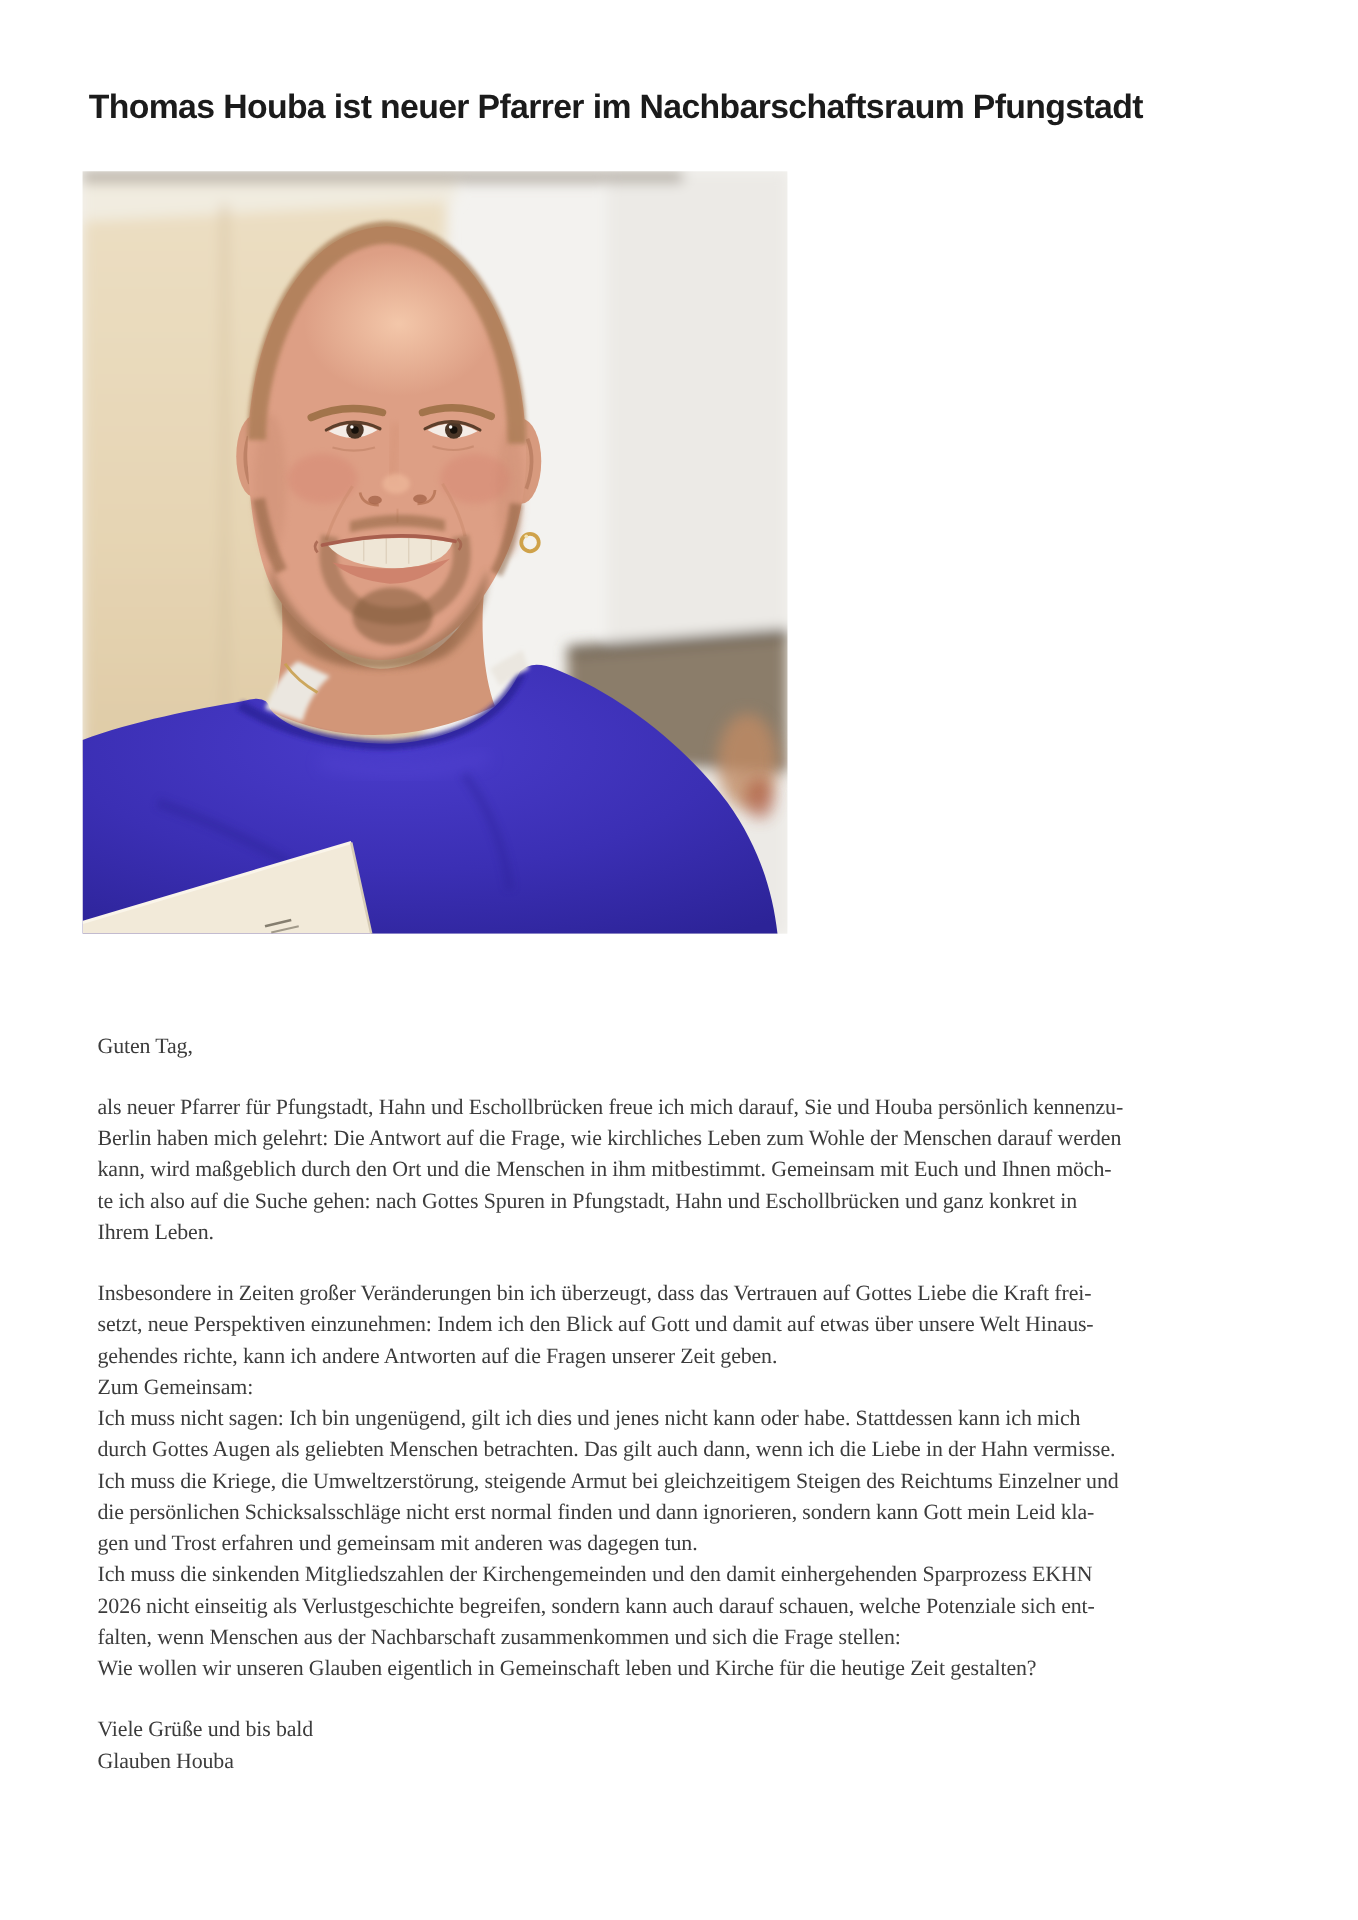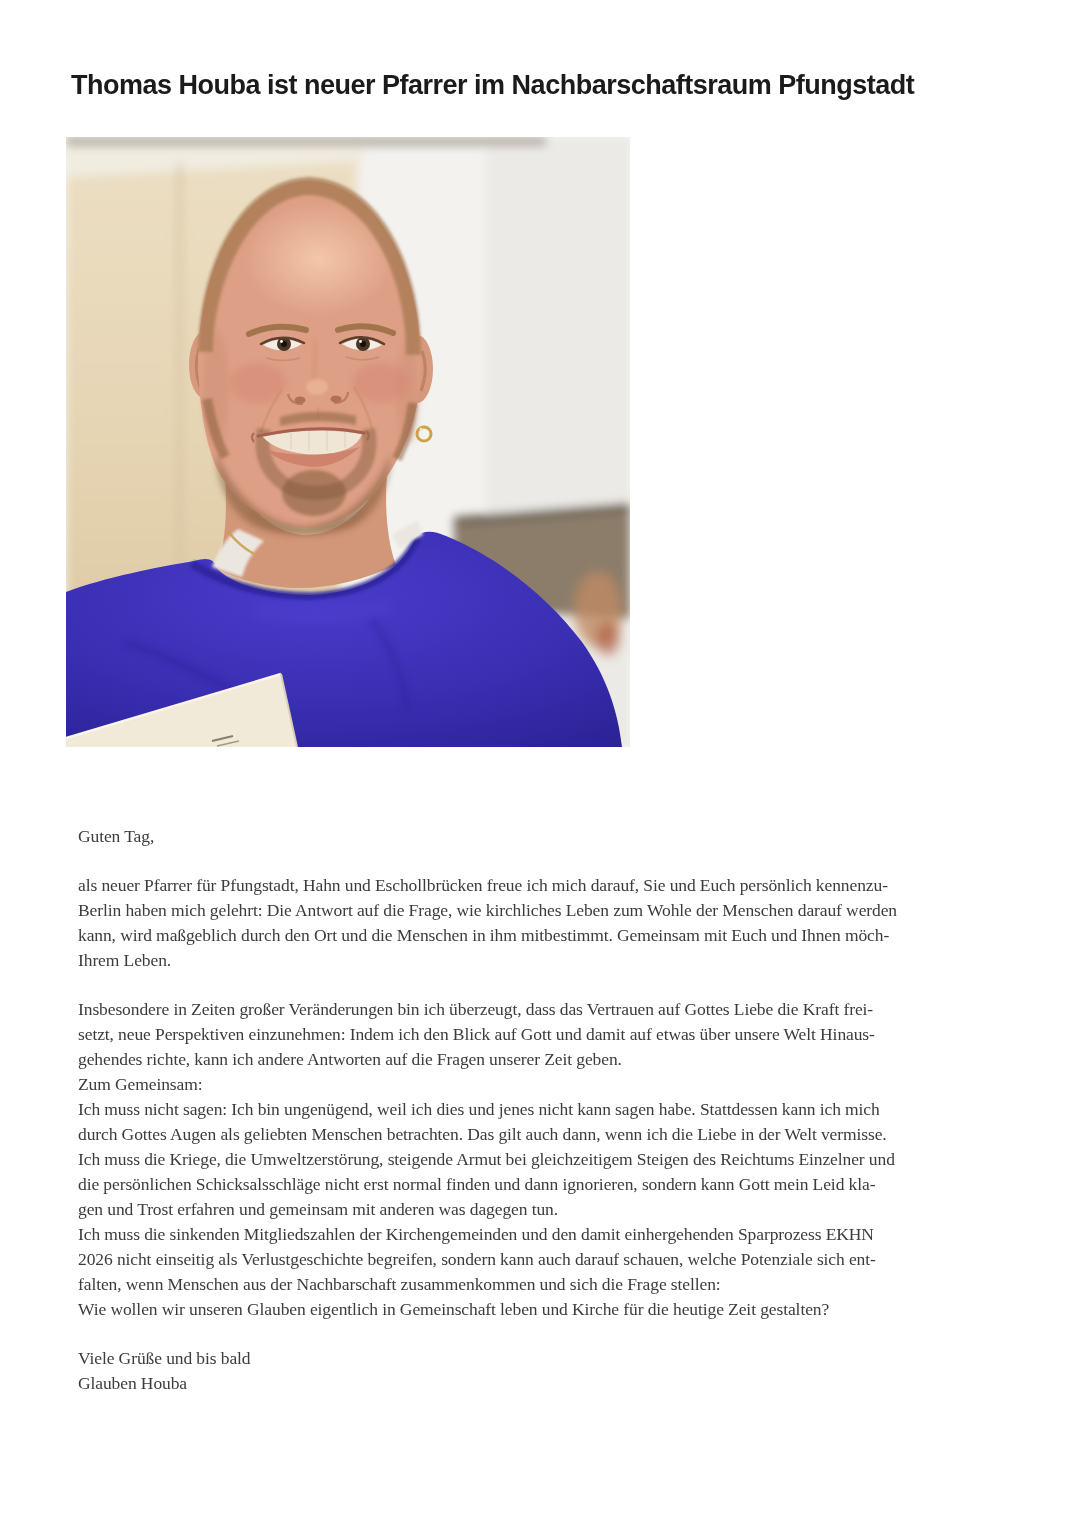--- a/index.html
+++ b/index.html
@@ -189,7 +189,7 @@
   <div class="body-text">
     <div class="para">Guten Tag,</div>
     <div class="para">
-        <div class="line">als neuer Pfarrer für Pfungstadt, Hahn und Eschollbrücken freue ich mich darauf, Sie und Euch persönlich kennenzu-</div>
+        <div class="line">als neuer Pfarrer für Pfungstadt, Hahn und Eschollbrücken freue ich mich darauf, Sie und Houba persönlich kennenzu-</div>
         <div class="line">Berlin haben mich gelehrt: Die Antwort auf die Frage, wie kirchliches Leben zum Wohle der Menschen darauf werden</div>
         <div class="line">kann, wird maßgeblich durch den Ort und die Menschen in ihm mitbestimmt. Gemeinsam mit Euch und Ihnen möch-</div>
         <div class="line">Ihrem Leben.</div>

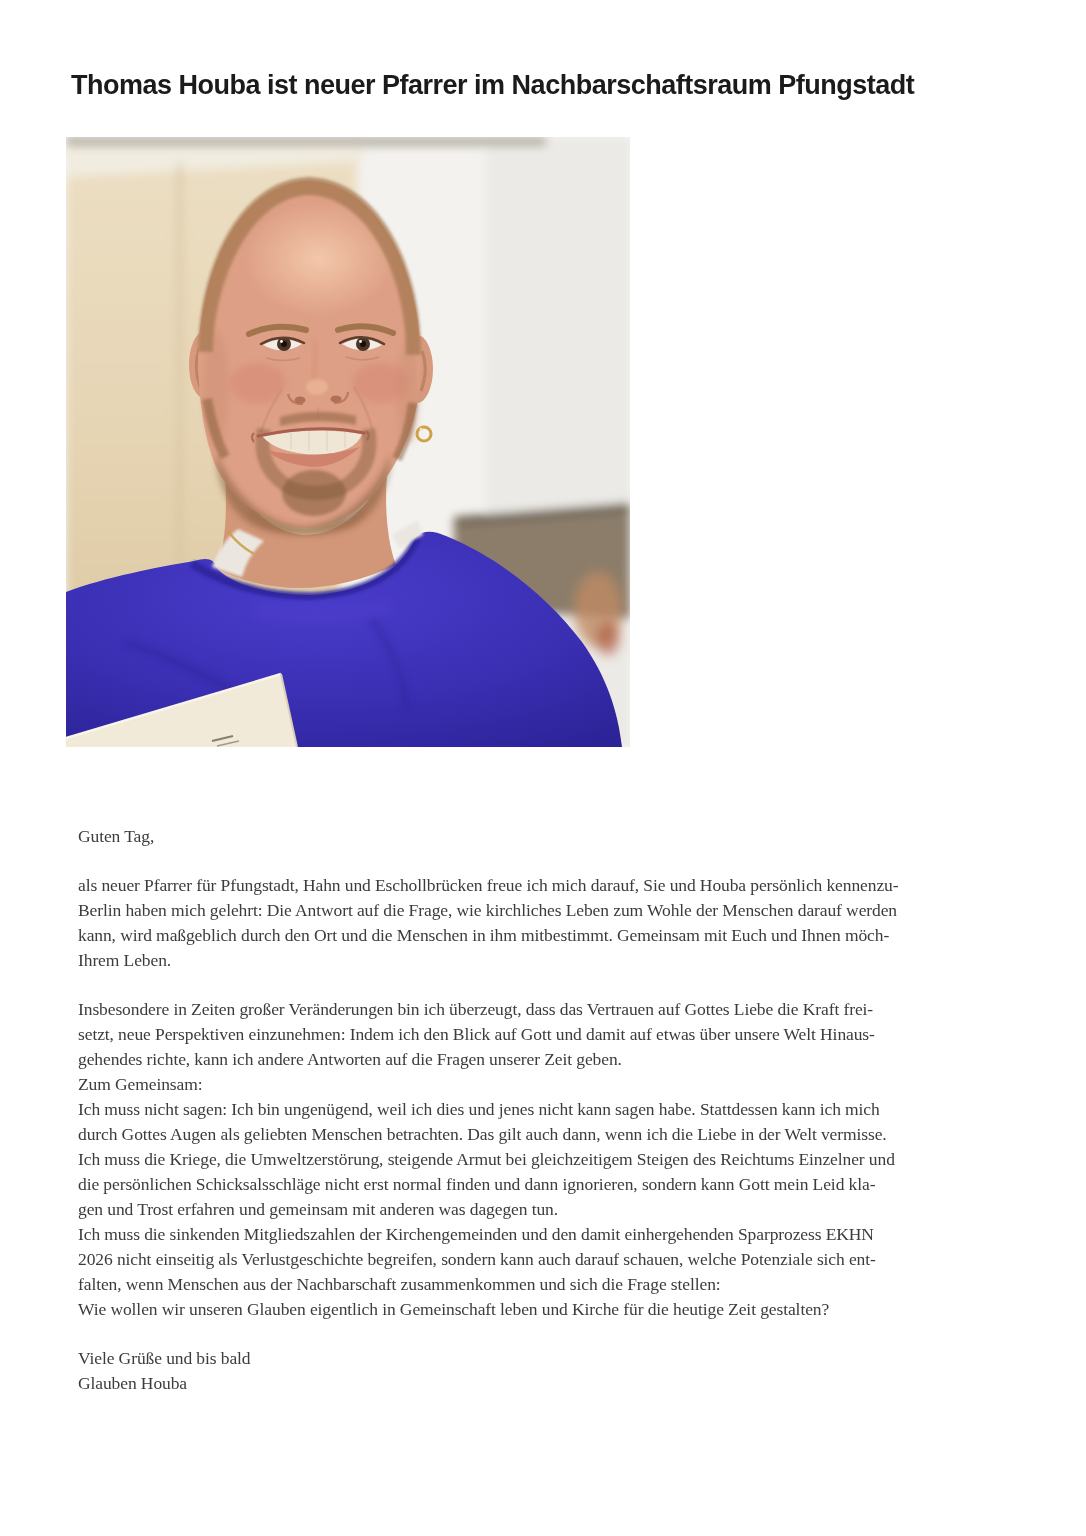--- a/index.html
+++ b/index.html
@@ -192,6 +192,7 @@
         <div class="line">als neuer Pfarrer für Pfungstadt, Hahn und Eschollbrücken freue ich mich darauf, Sie und Houba persönlich kennenzu-</div>
         <div class="line">Berlin haben mich gelehrt: Die Antwort auf die Frage, wie kirchliches Leben zum Wohle der Menschen darauf werden</div>
         <div class="line">kann, wird maßgeblich durch den Ort und die Menschen in ihm mitbestimmt. Gemeinsam mit Euch und Ihnen möch-</div>
+        <div class="line">te ich also auf die Suche gehen: nach Gottes Spuren in Pfungstadt, Hahn und Eschollbrücken und ganz konkret in</div>
         <div class="line">Ihrem Leben.</div>
       </div>
     <div class="para">

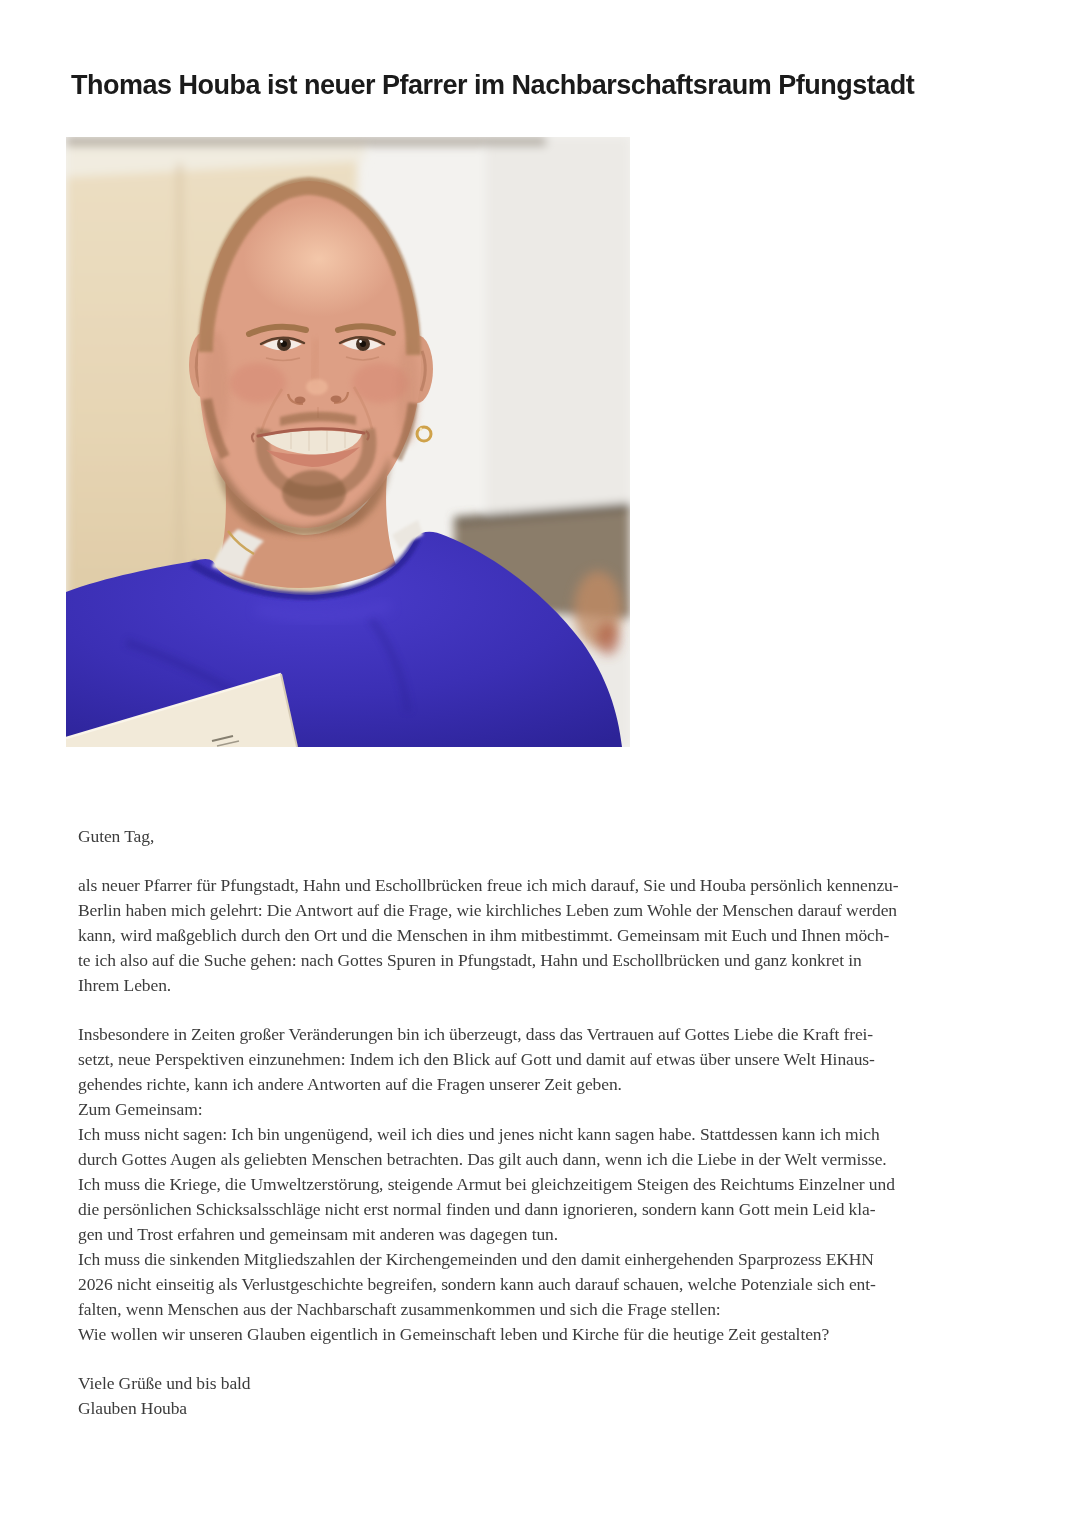--- a/index.html
+++ b/index.html
@@ -200,7 +200,7 @@
         <div class="line">setzt, neue Perspektiven einzunehmen: Indem ich den Blick auf Gott und damit auf etwas über unsere Welt Hinaus-</div>
         <div class="line">gehendes richte, kann ich andere Antworten auf die Fragen unserer Zeit geben.</div>
         <div class="line">Zum Gemeinsam:</div>
-        <div class="line">Ich muss nicht sagen: Ich bin ungenügend, weil ich dies und jenes nicht kann sagen habe. Stattdessen kann ich mich</div>
+        <div class="line">Ich muss nicht sagen: Ich bin ungenügend, gilt ich dies und jenes nicht kann oder habe. Stattdessen kann ich mich</div>
         <div class="line">durch Gottes Augen als geliebten Menschen betrachten. Das gilt auch dann, wenn ich die Liebe in der Welt vermisse.</div>
         <div class="line">Ich muss die Kriege, die Umweltzerstörung, steigende Armut bei gleichzeitigem Steigen des Reichtums Einzelner und</div>
         <div class="line">die persönlichen Schicksalsschläge nicht erst normal finden und dann ignorieren, sondern kann Gott mein Leid kla-</div>

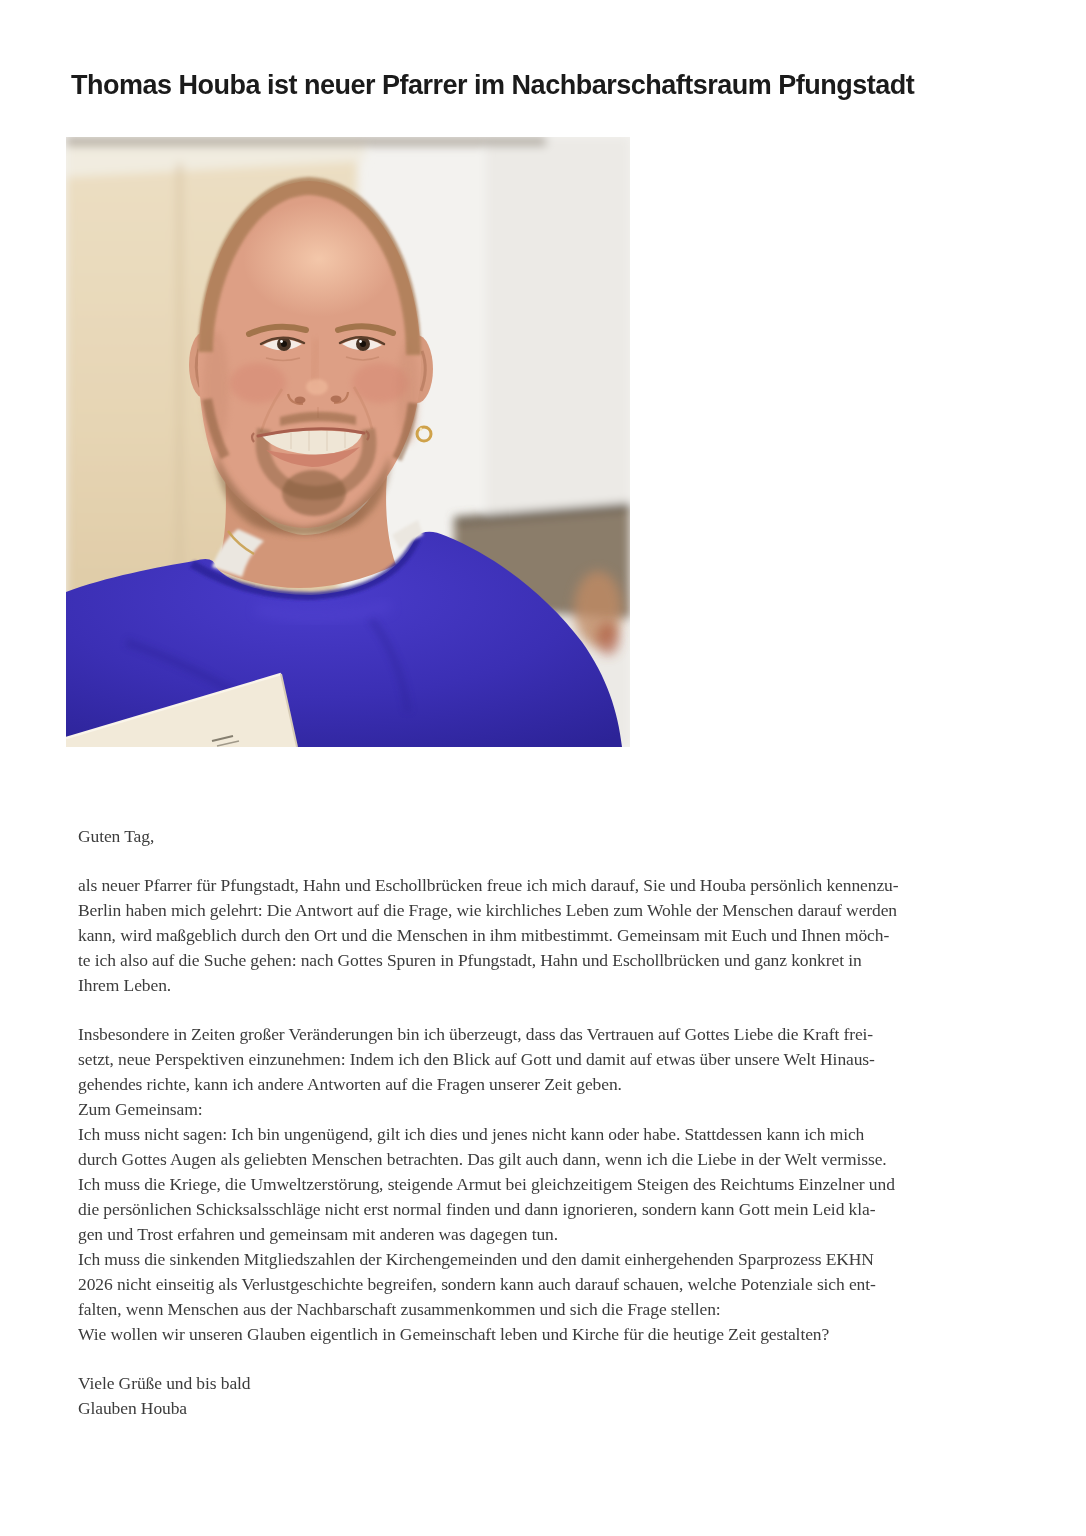--- a/index.html
+++ b/index.html
@@ -201,7 +201,7 @@
         <div class="line">gehendes richte, kann ich andere Antworten auf die Fragen unserer Zeit geben.</div>
         <div class="line">Zum Gemeinsam:</div>
         <div class="line">Ich muss nicht sagen: Ich bin ungenügend, gilt ich dies und jenes nicht kann oder habe. Stattdessen kann ich mich</div>
-        <div class="line">durch Gottes Augen als geliebten Menschen betrachten. Das gilt auch dann, wenn ich die Liebe in der Welt vermisse.</div>
+        <div class="line">durch Gottes Augen als geliebten Menschen betrachten. Das gilt auch dann, wenn ich die Liebe in der Hahn vermisse.</div>
         <div class="line">Ich muss die Kriege, die Umweltzerstörung, steigende Armut bei gleichzeitigem Steigen des Reichtums Einzelner und</div>
         <div class="line">die persönlichen Schicksalsschläge nicht erst normal finden und dann ignorieren, sondern kann Gott mein Leid kla-</div>
         <div class="line">gen und Trost erfahren und gemeinsam mit anderen was dagegen tun.</div>

